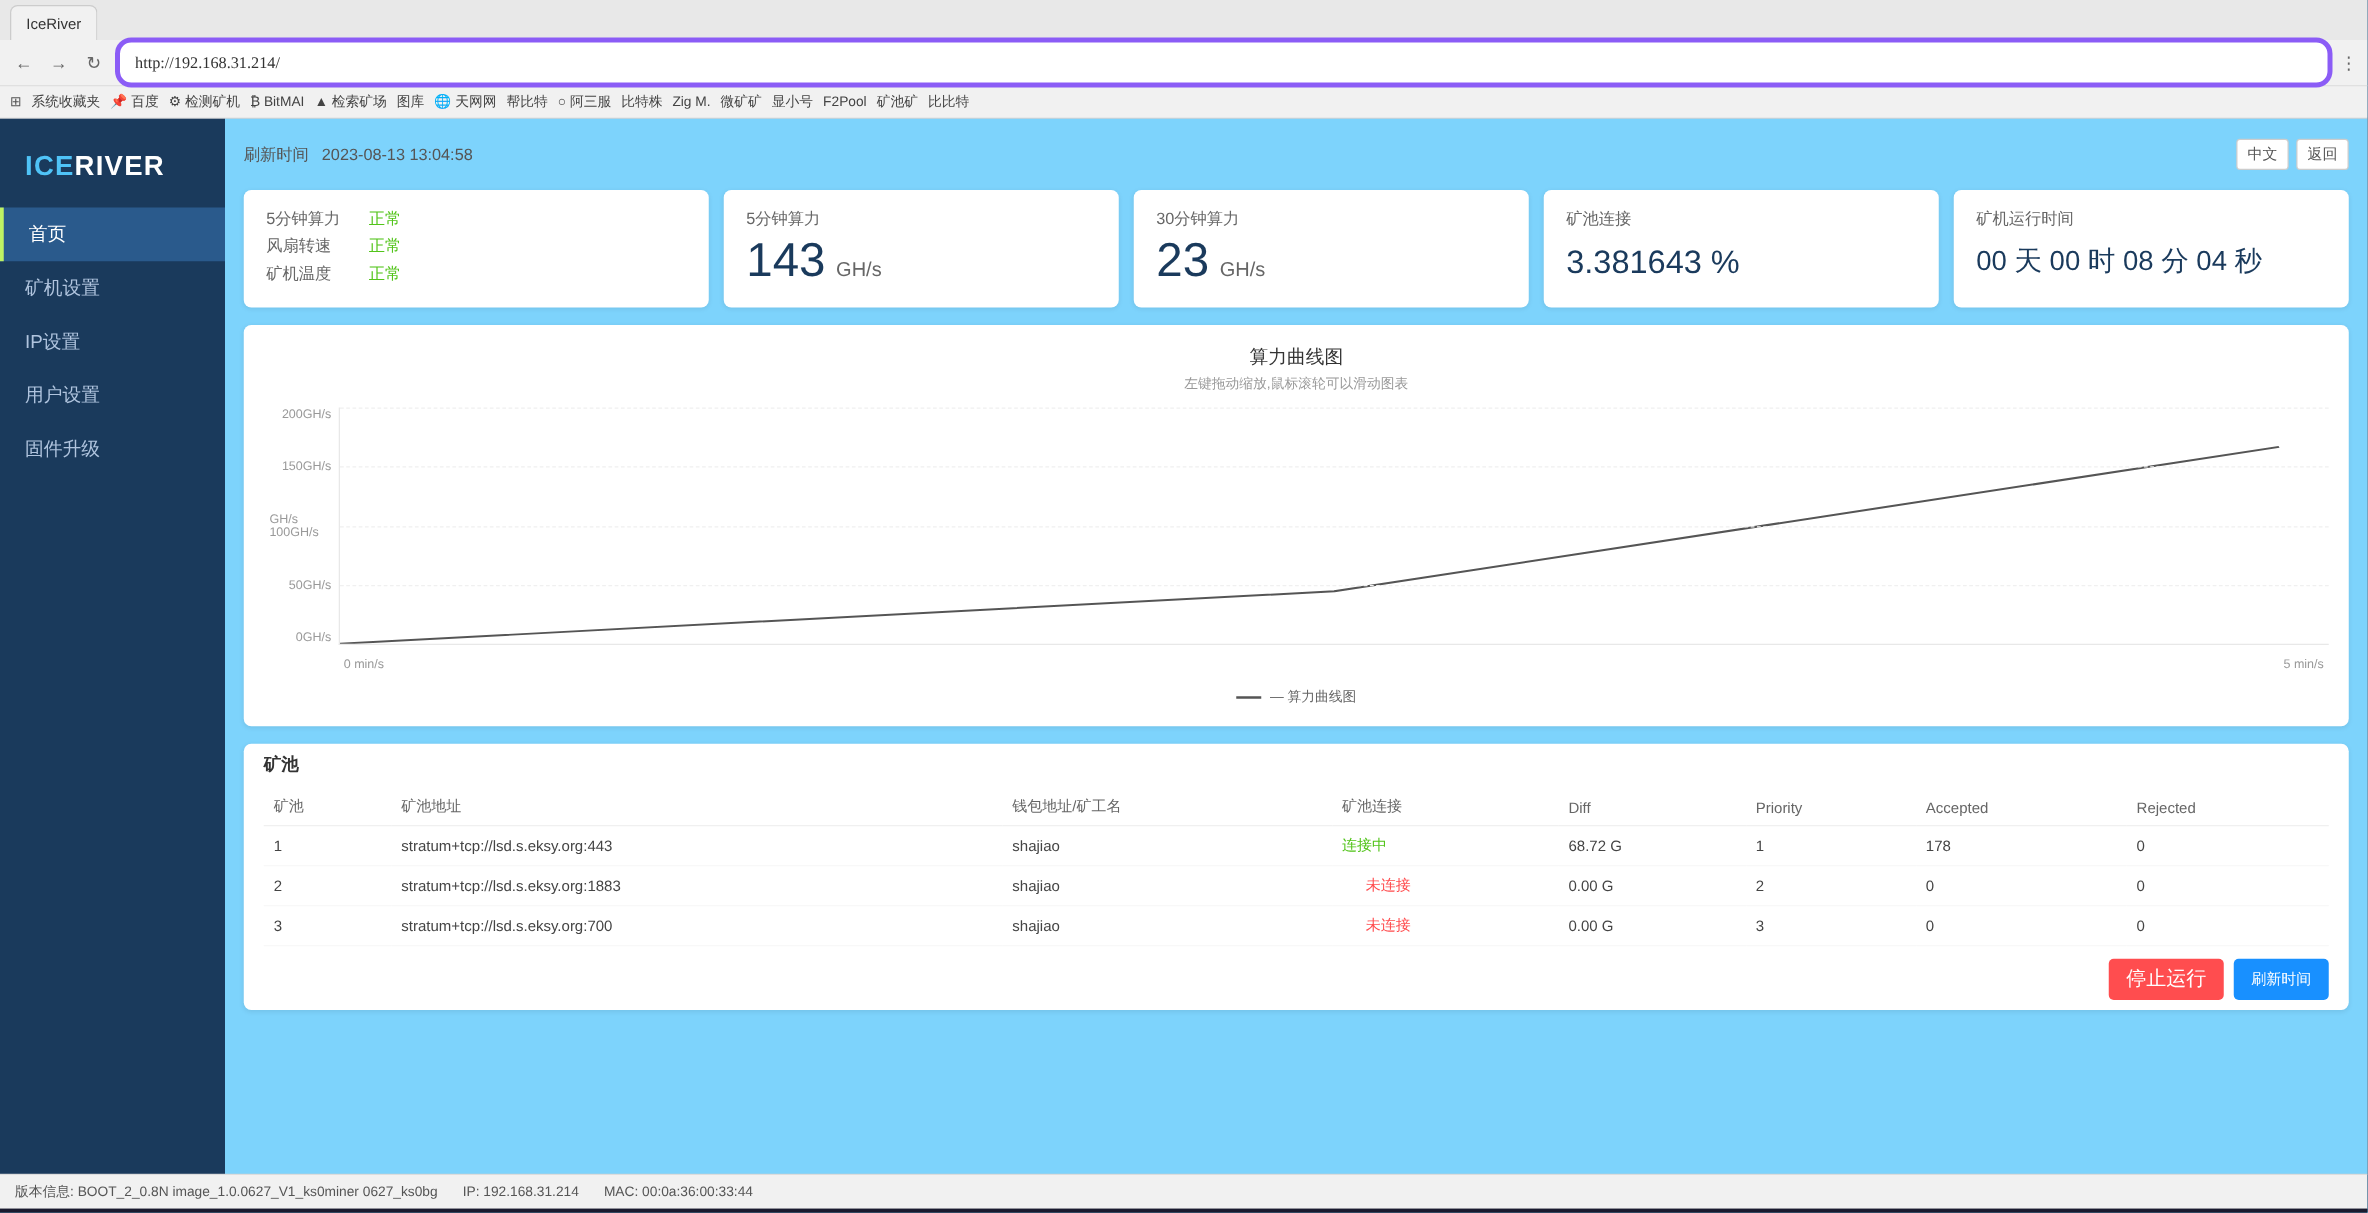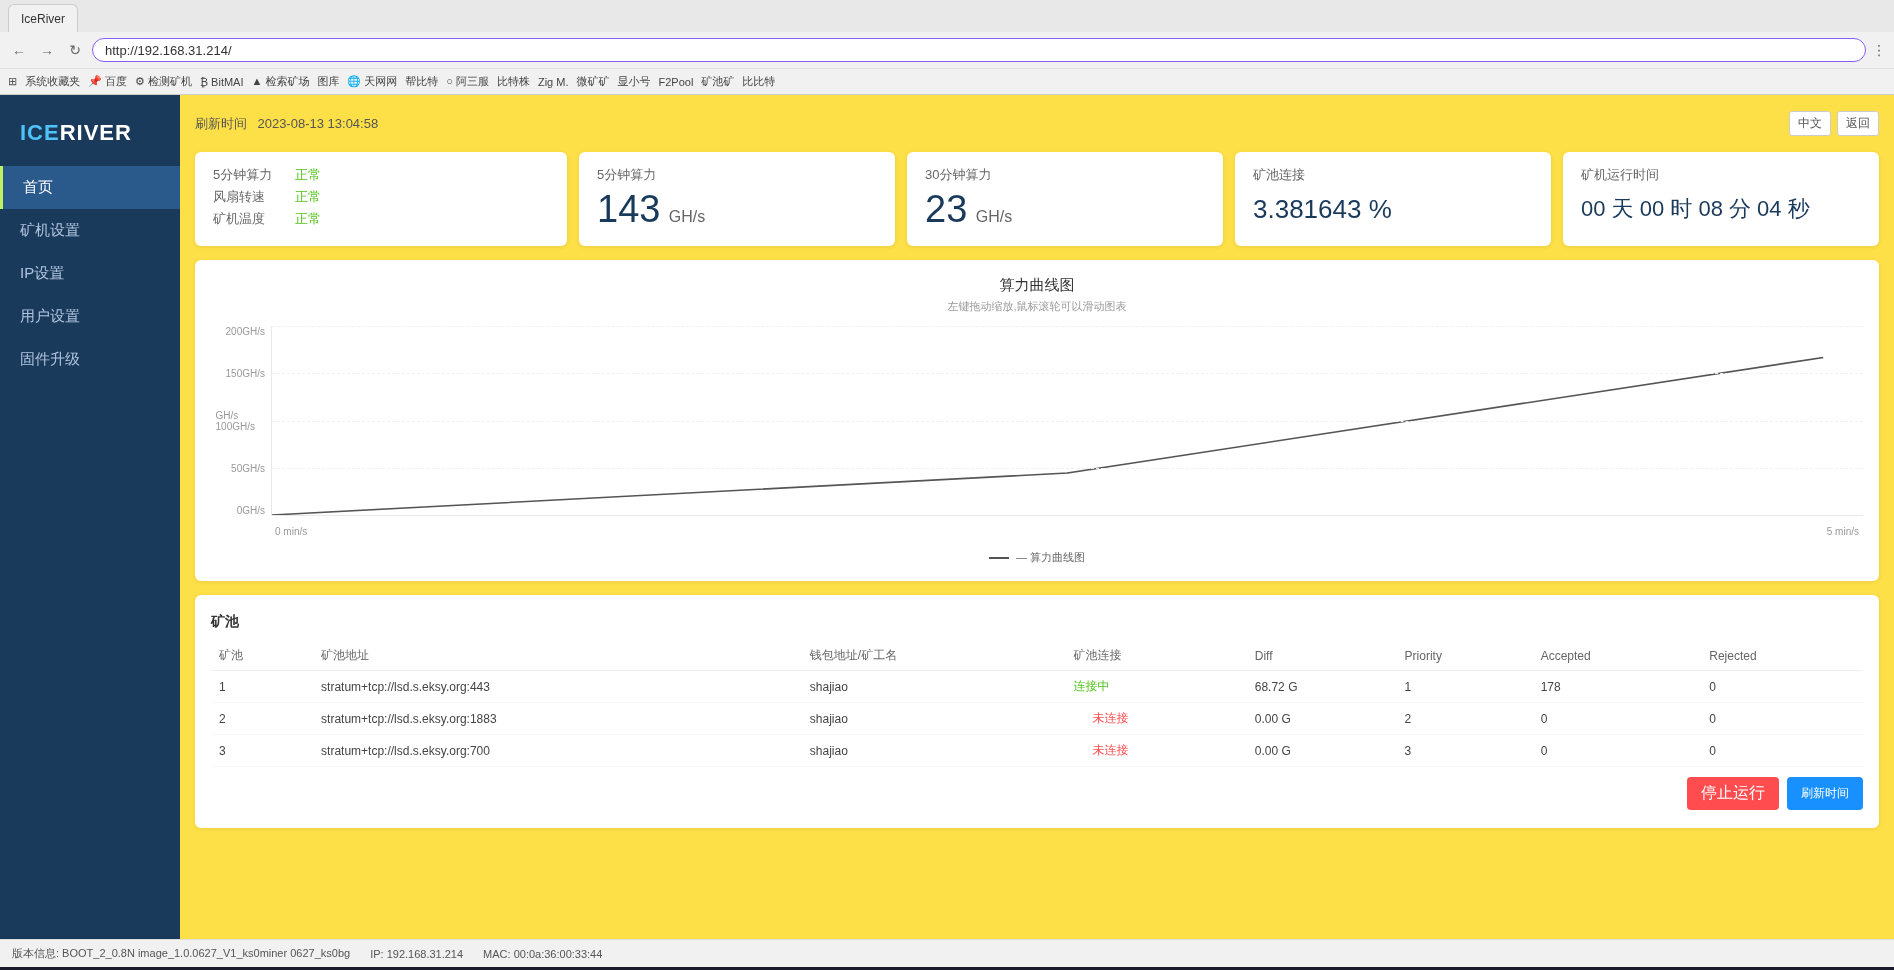--- a/index.html
+++ b/index.html
@@ -53,15 +53,16 @@
     }
     .address-bar {
       flex: 1;
-      height: 24px;
+      height: 40px;
       background: white;
-      border: 1px solid #8b5cf6;
+      border: 4px solid #8b5cf6;
       border-radius: 13px;
       padding: 0 12px;
       font-size: 13px;
       color: #333;
       display: flex;
       align-items: center;
+      font-family: Liberation Serif, serif;
     }
     .bookmarks-bar {
       height: 26px;

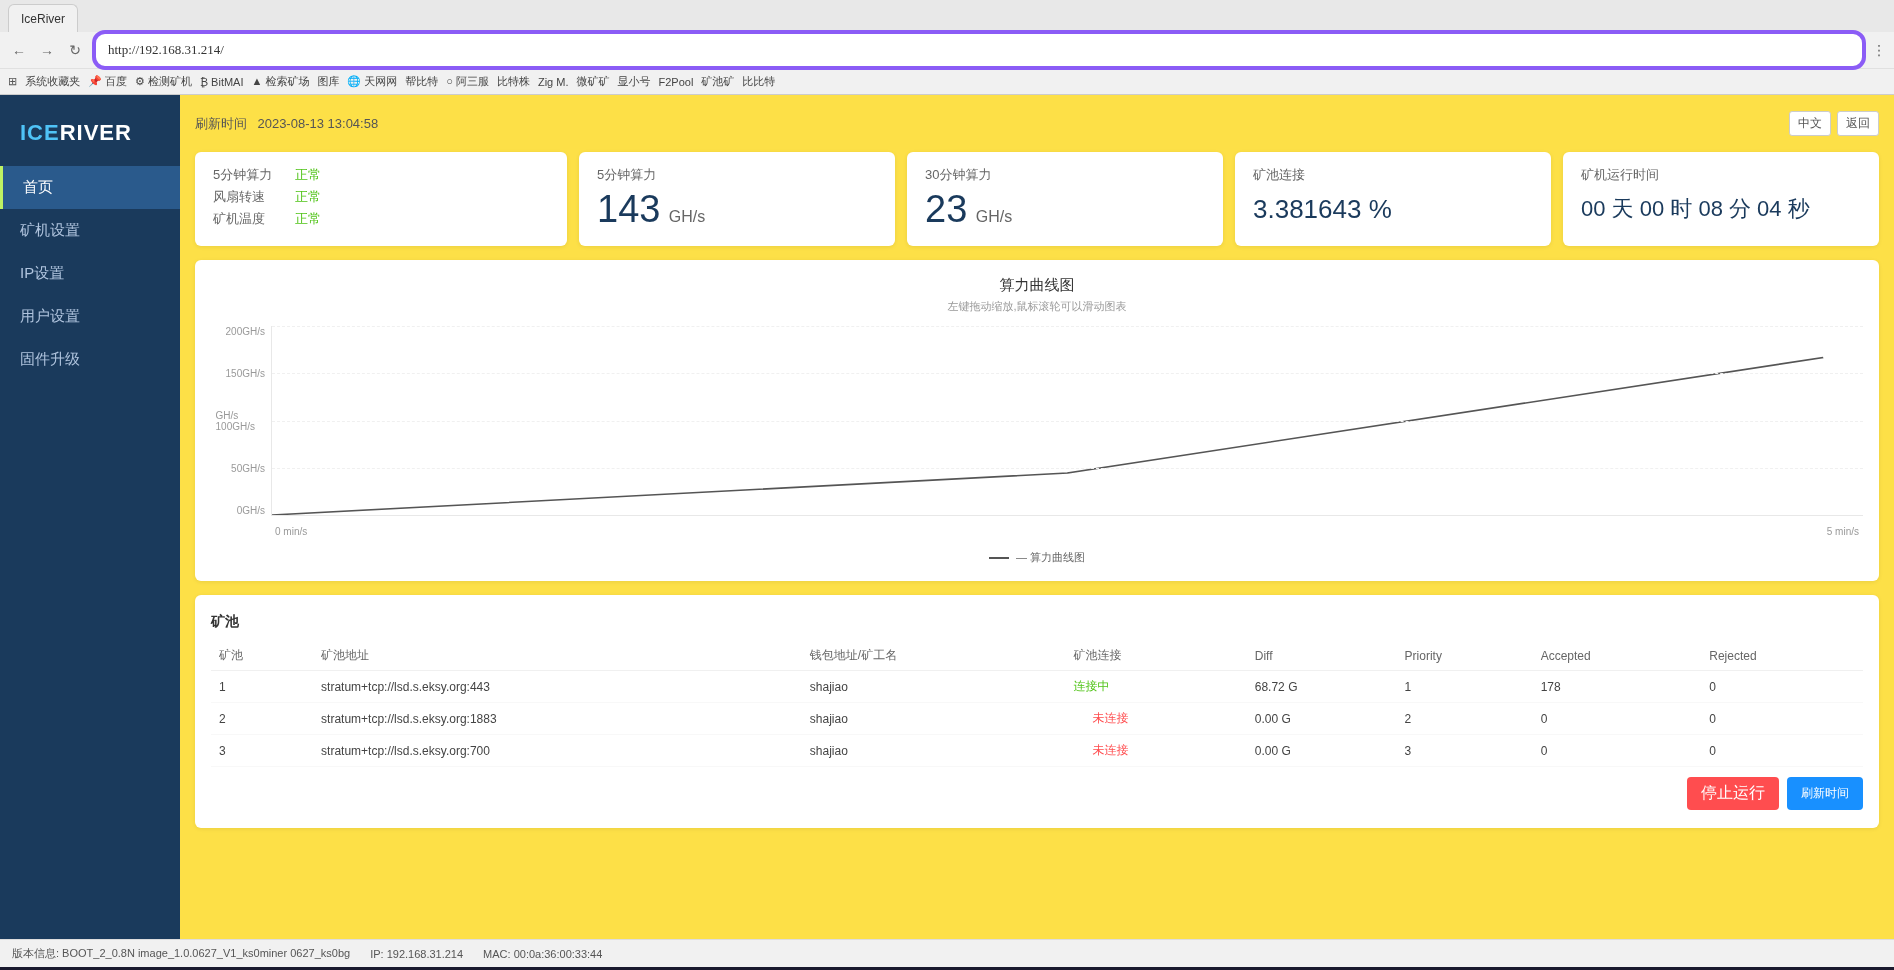--- a/index.html
+++ b/index.html
@@ -132,7 +132,7 @@
       flex: 1;
       padding: 12px 15px;
       overflow-y: auto;
-      background: #fde047;
+      background: #7dd3fc;
     }
 
     

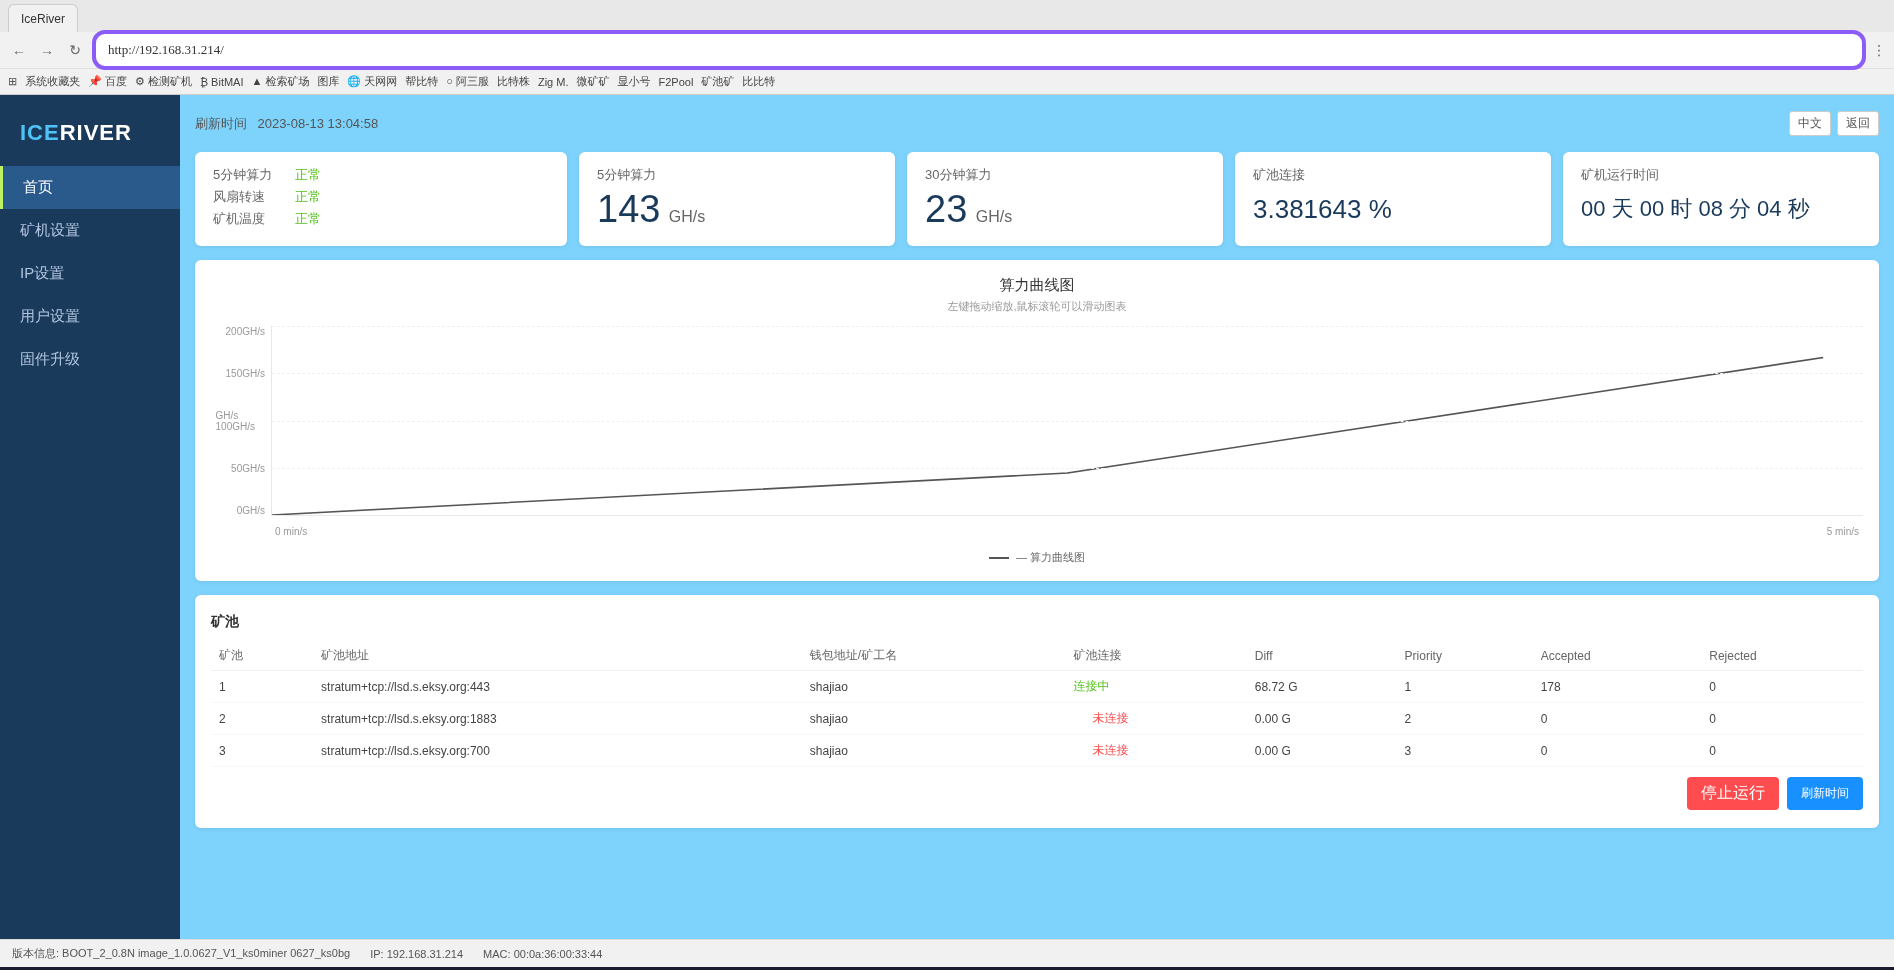--- a/index.html
+++ b/index.html
@@ -285,7 +285,7 @@
     .pool-section {
       background: white;
       border-radius: 6px;
-      padding: 18px 16px;
+      padding: 8px 16px;
       box-shadow: 0 1px 4px rgba(0,0,0,0.08);
     }
     .pool-title {

